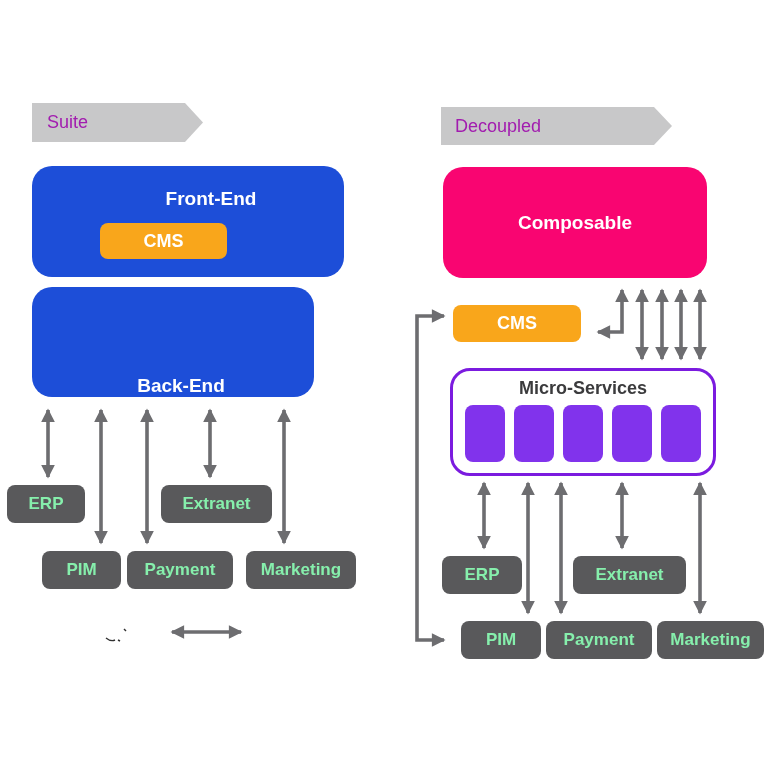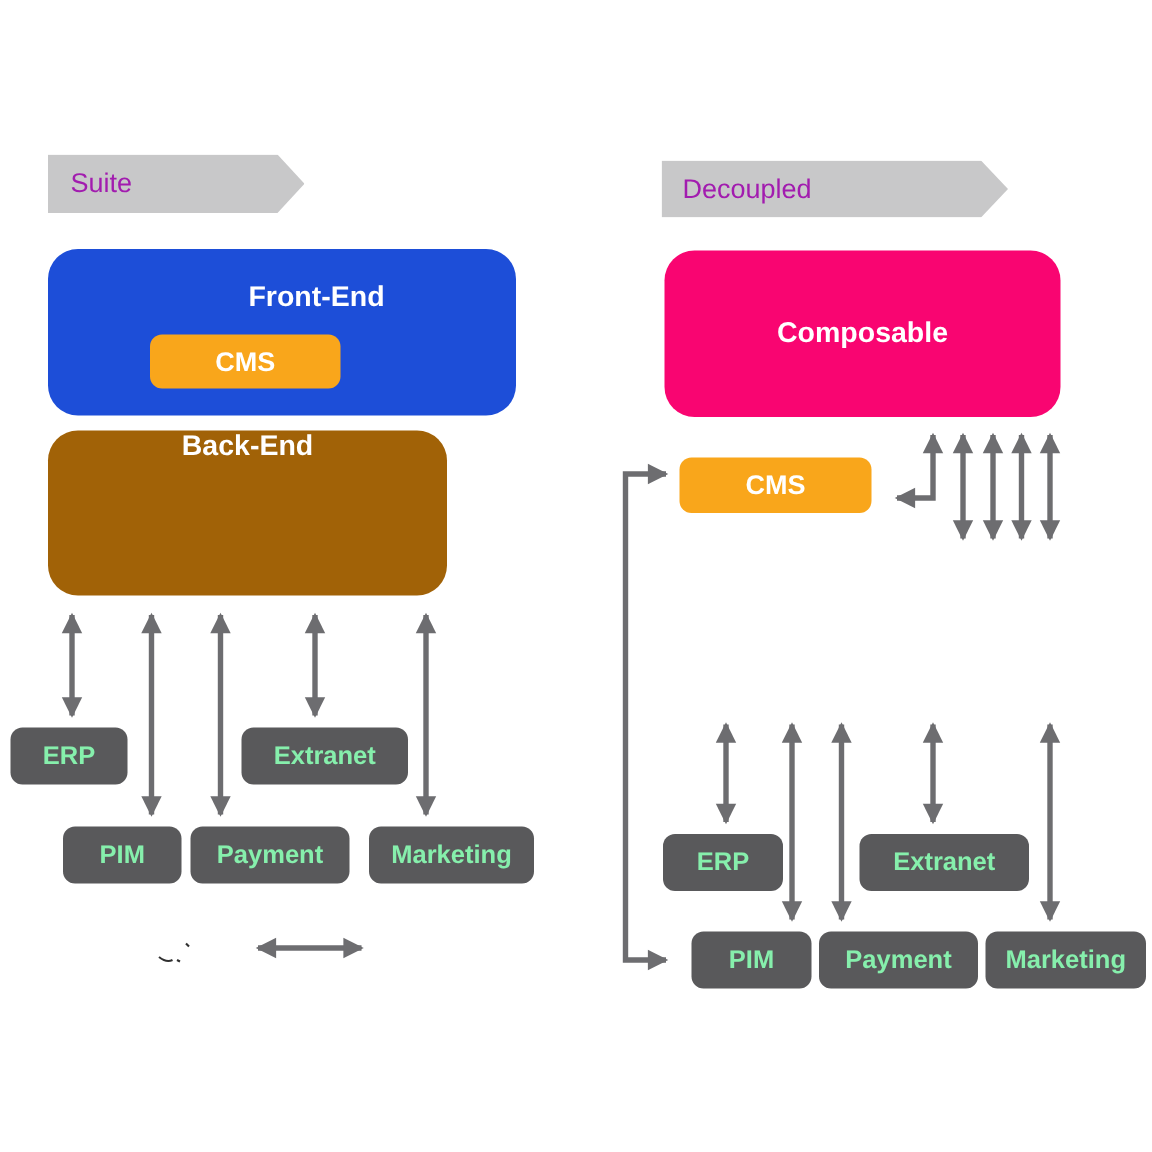--- a/index.html
+++ b/index.html
@@ -19,8 +19,8 @@
   .front-end .title{margin-top:22px;}
   .cms-left{position:absolute;left:68px;top:57px;width:127px;height:36px;background:#F9A61B;
     border-radius:8px;display:flex;align-items:center;justify-content:center;font-size:18px;}
-  .back-end{left:32px;top:287px;width:266px;height:110px;background:#a16207;
-    display:flex;align-items:flex-start;justify-content:center;}
+  .back-end{left:32px;top:287px;width:266px;height:110px;background:#1d4ed8;
+    display:flex;align-items:flex-end;justify-content:center;padding-left:16px;}
   .pwa{left:443px;top:167px;width:264px;height:111px;background:#F90571;
     display:flex;flex-direction:column;align-items:center;justify-content:center;line-height:1.35;}
   .cms-right{position:absolute;left:453px;top:305px;width:128px;height:37px;background:#F9A61B;

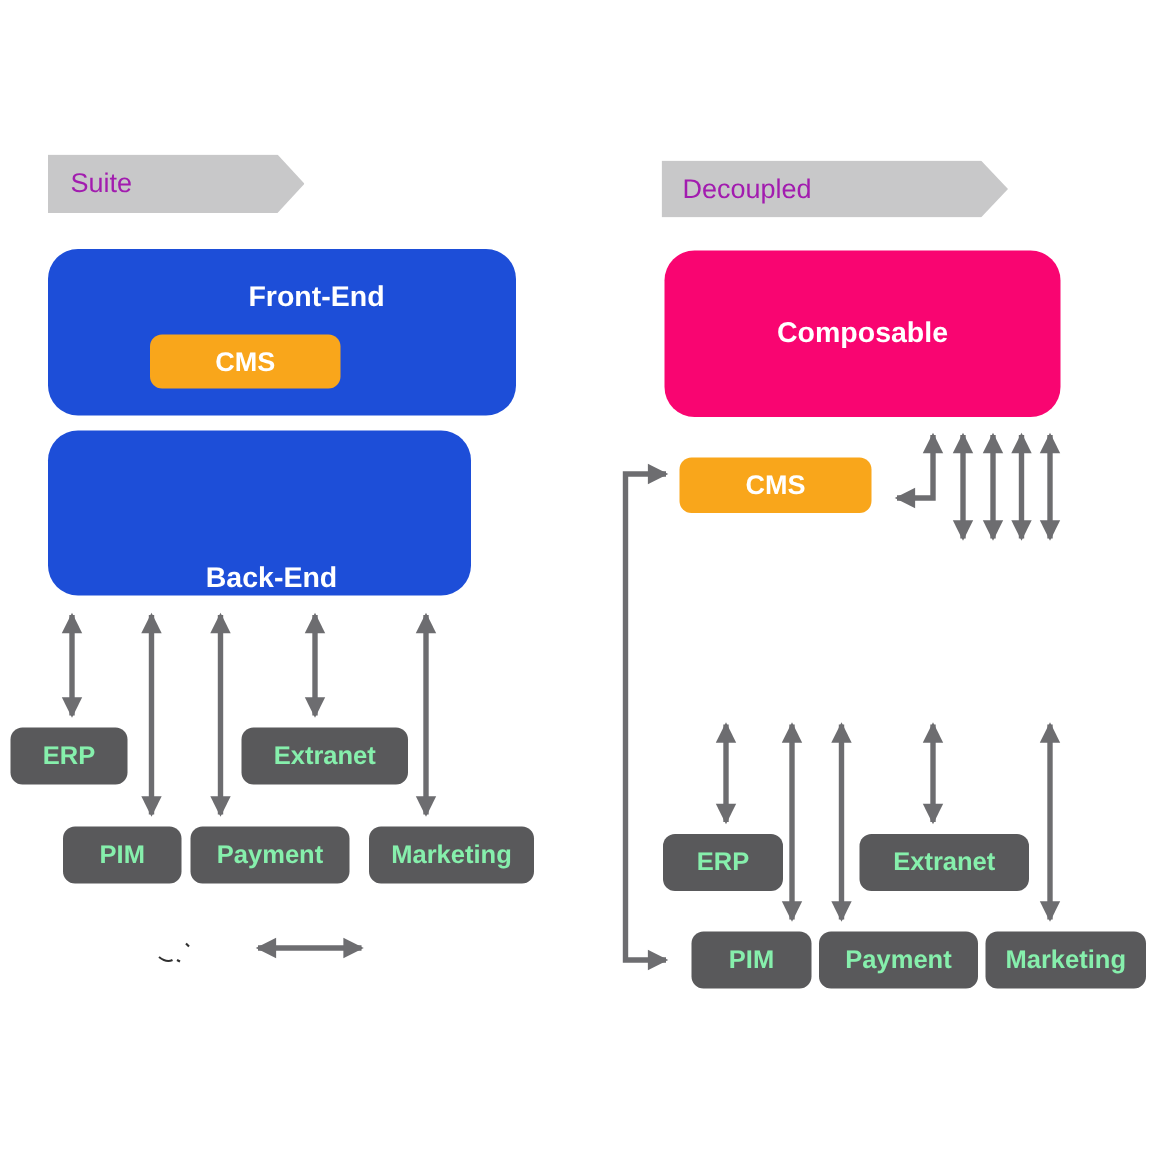--- a/index.html
+++ b/index.html
@@ -84,6 +84,16 @@
     <span>CMS</span>
   </div>
 
+  <div class="ms-box">
+    <div class="ms-title">Micro-Services</div>
+    <div class="ms-squares">
+      <div class="ms-square"></div>
+      <div class="ms-square"></div>
+      <div class="ms-square"></div>
+      <div class="ms-square"></div>
+      <div class="ms-square"></div>
+    </div>
+  </div>
 
   <div class="svc" style="left:442px;top:556px;width:80px;">
     <span>ERP</span>

